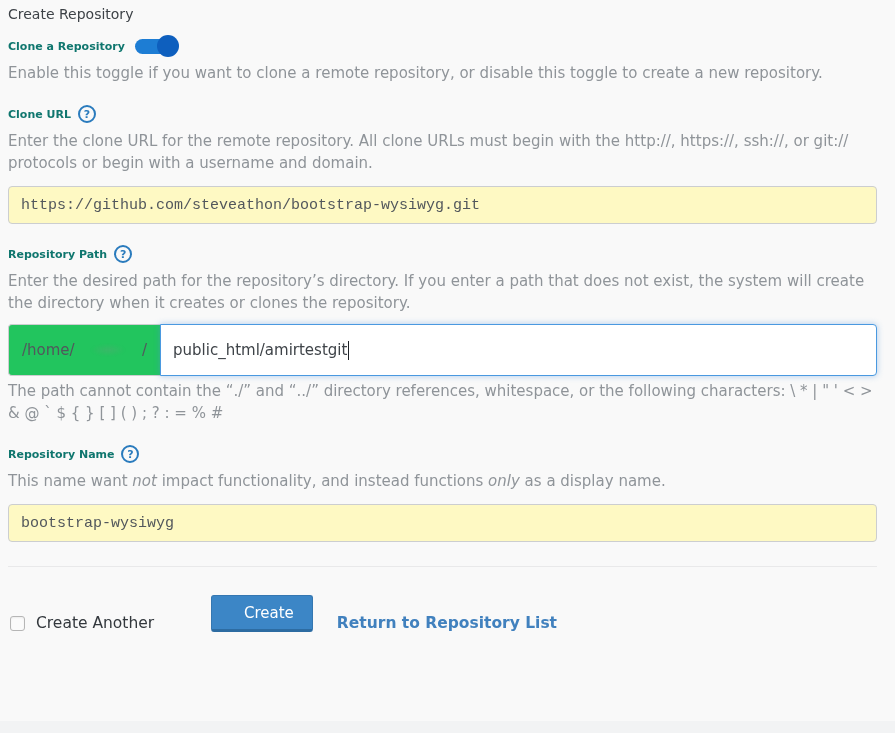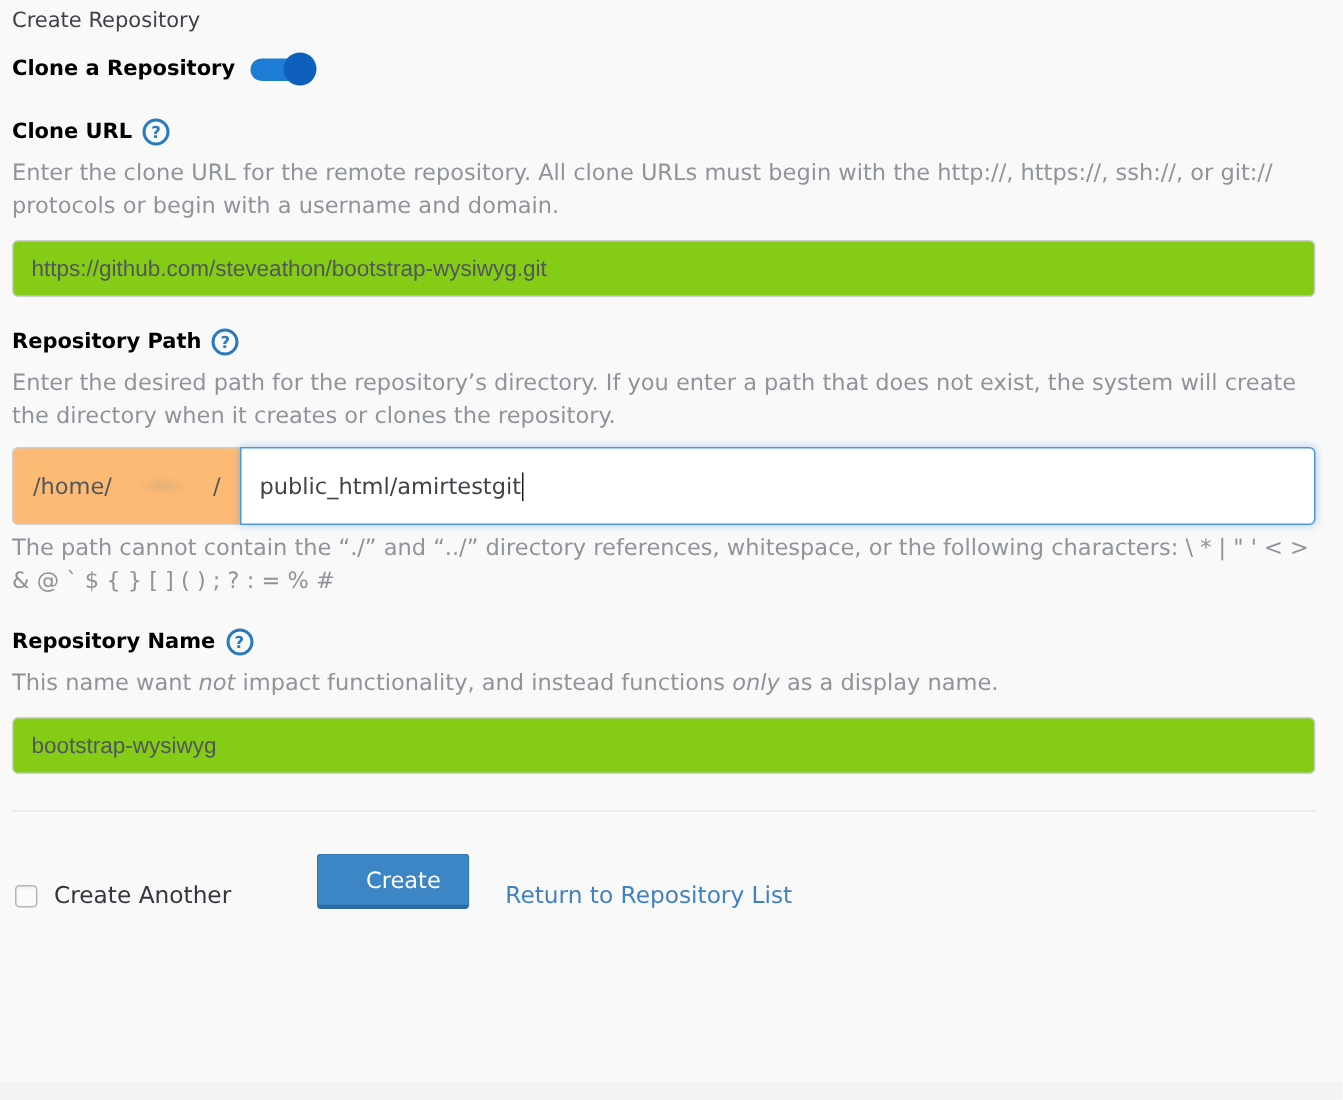--- a/index.html
+++ b/index.html
@@ -31,9 +31,9 @@
     height:24px;
   }
   .label{
-    font-size:14px;
+    font-size:11px;
     font-weight:bold;
-    color:#000000;
+    color:#0f766e;
   }
   .help-icon{
     box-sizing:border-box;

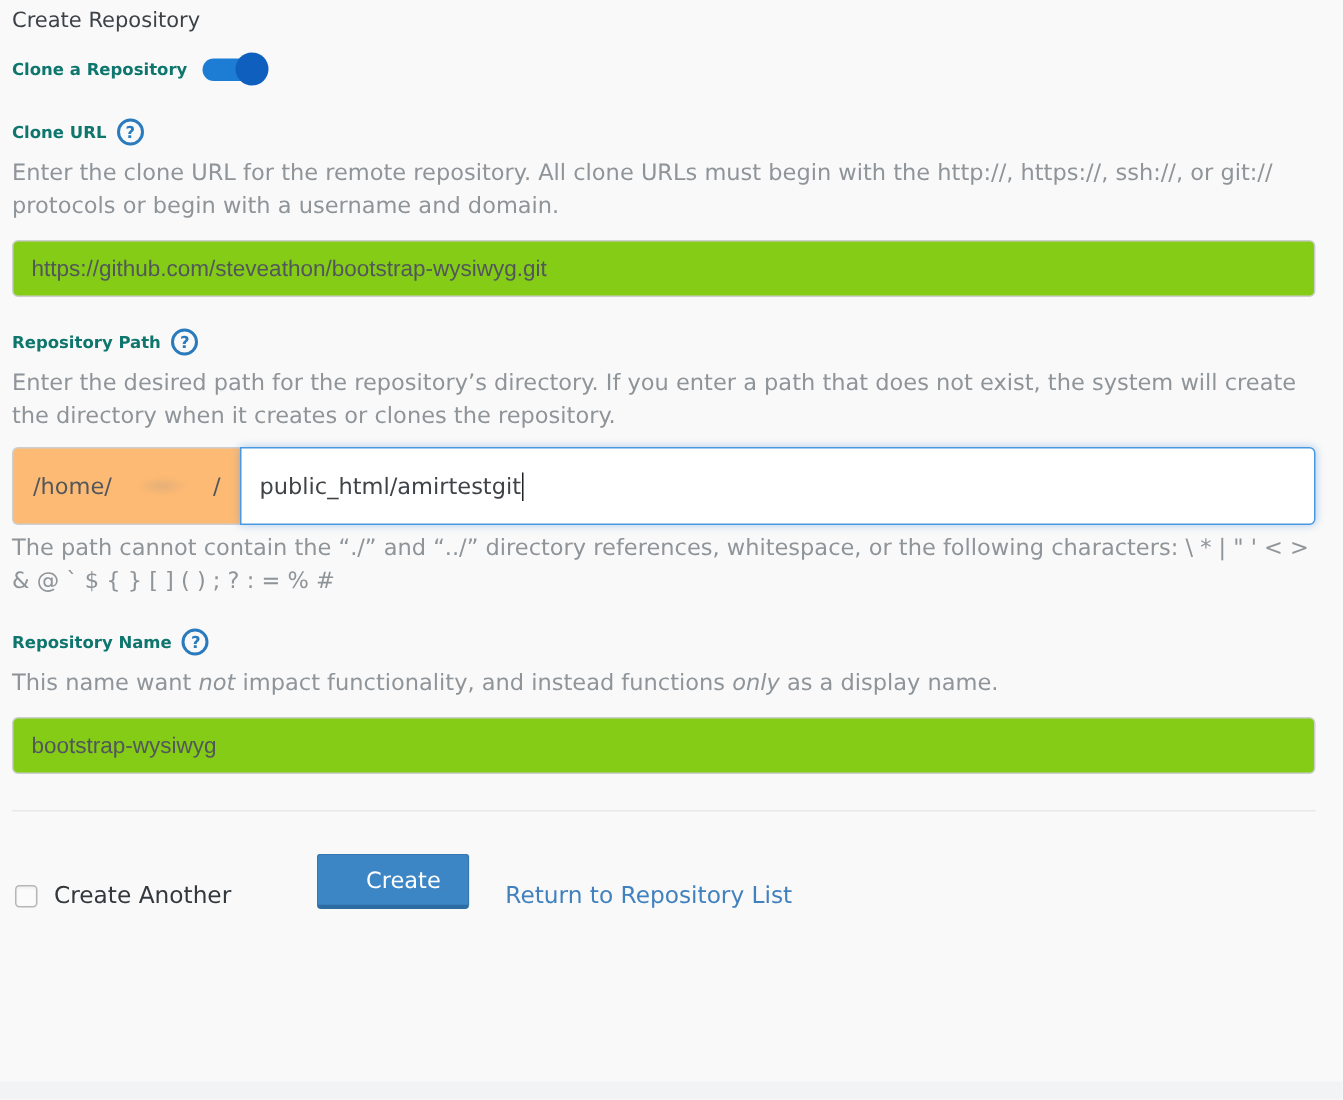--- a/index.html
+++ b/index.html
@@ -212,6 +212,7 @@
         <span class="knob"></span>
       </span>
     </div>
+    <p class="help">Enable this toggle if you want to clone a remote repository, or disable this toggle to create a new repository.</p>
   </div>
 
   <div class="field mt-section">

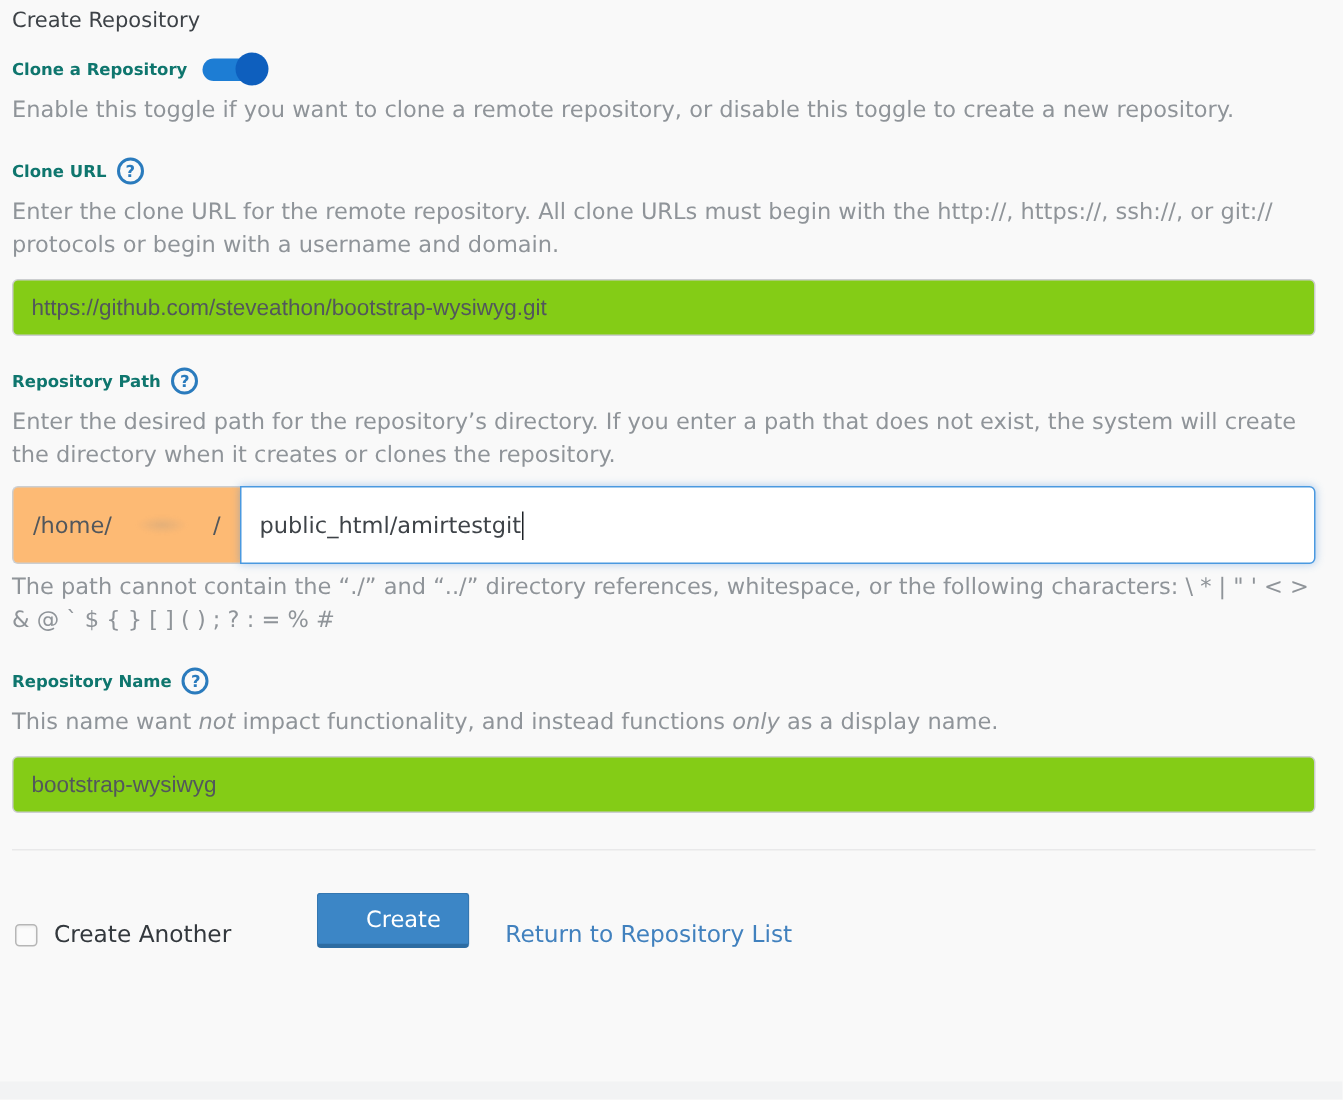--- a/index.html
+++ b/index.html
@@ -62,10 +62,10 @@
     height:38px;
     margin-top:12px;
     padding:0 12px;
-    font-family:Liberation Sans, sans-serif;
+    font-family:Liberation Mono, monospace;
     font-size:15px;
     color:#52575c;
-    background:#84cc16;
+    background:#fef9c3;
     border:1px solid #ccced0;
     border-radius:4px;
     outline:none;

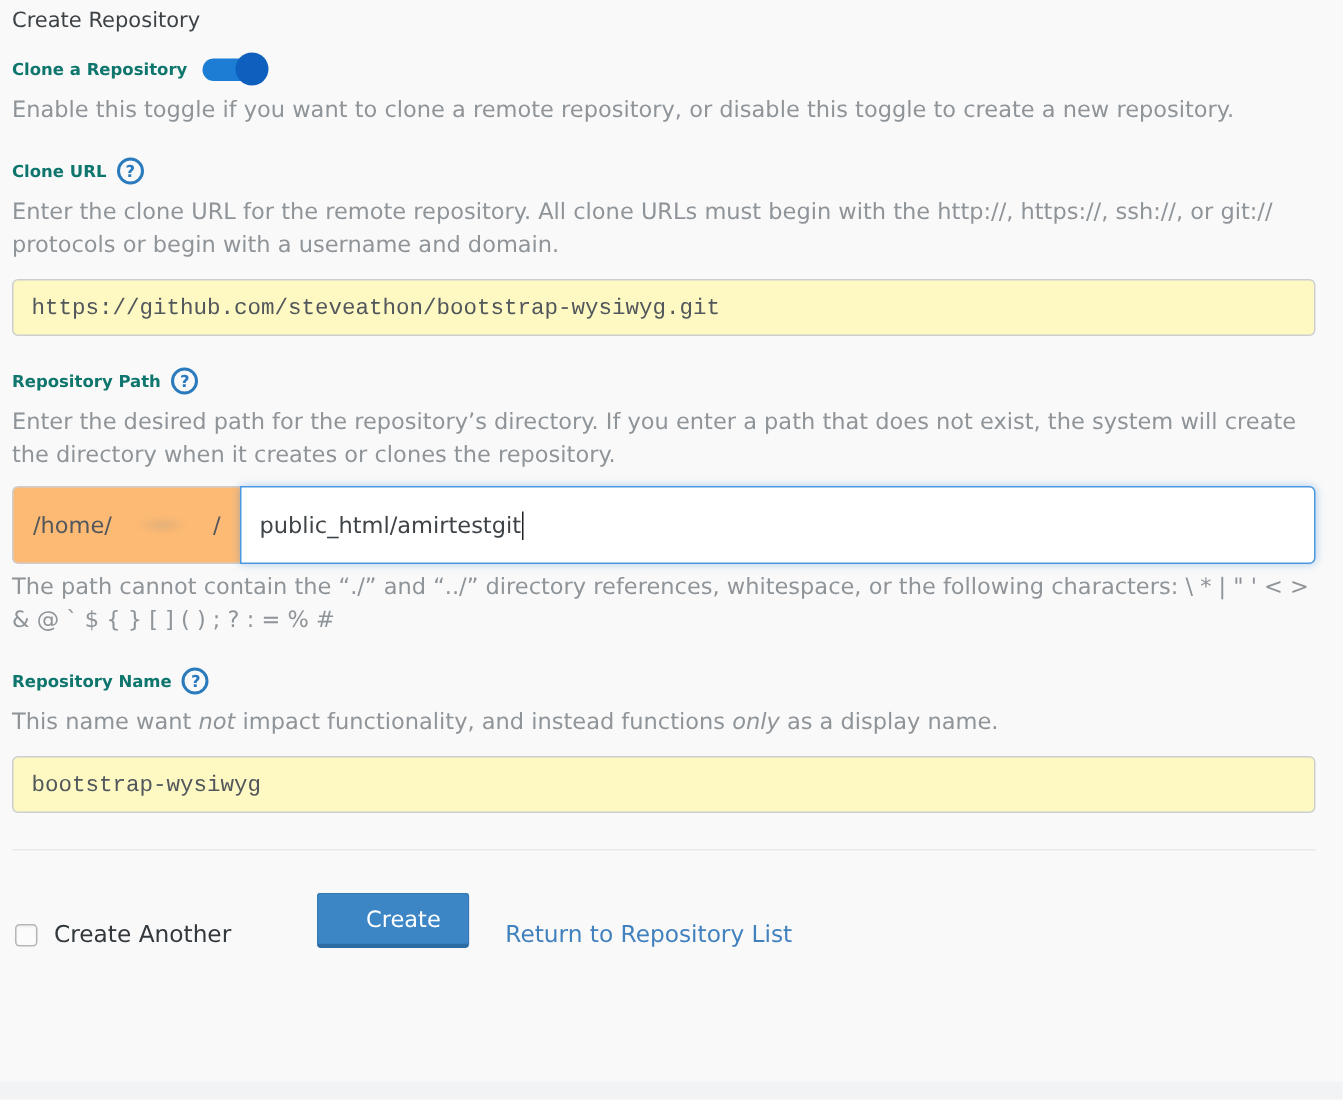--- a/index.html
+++ b/index.html
@@ -81,7 +81,7 @@
     display:flex;
     align-items:center;
     padding:0 13px;
-    background:#fdba74;
+    background:#22c55e;
     border:1px solid #ccced0;
     border-right:none;
     border-radius:4px 0 0 4px;

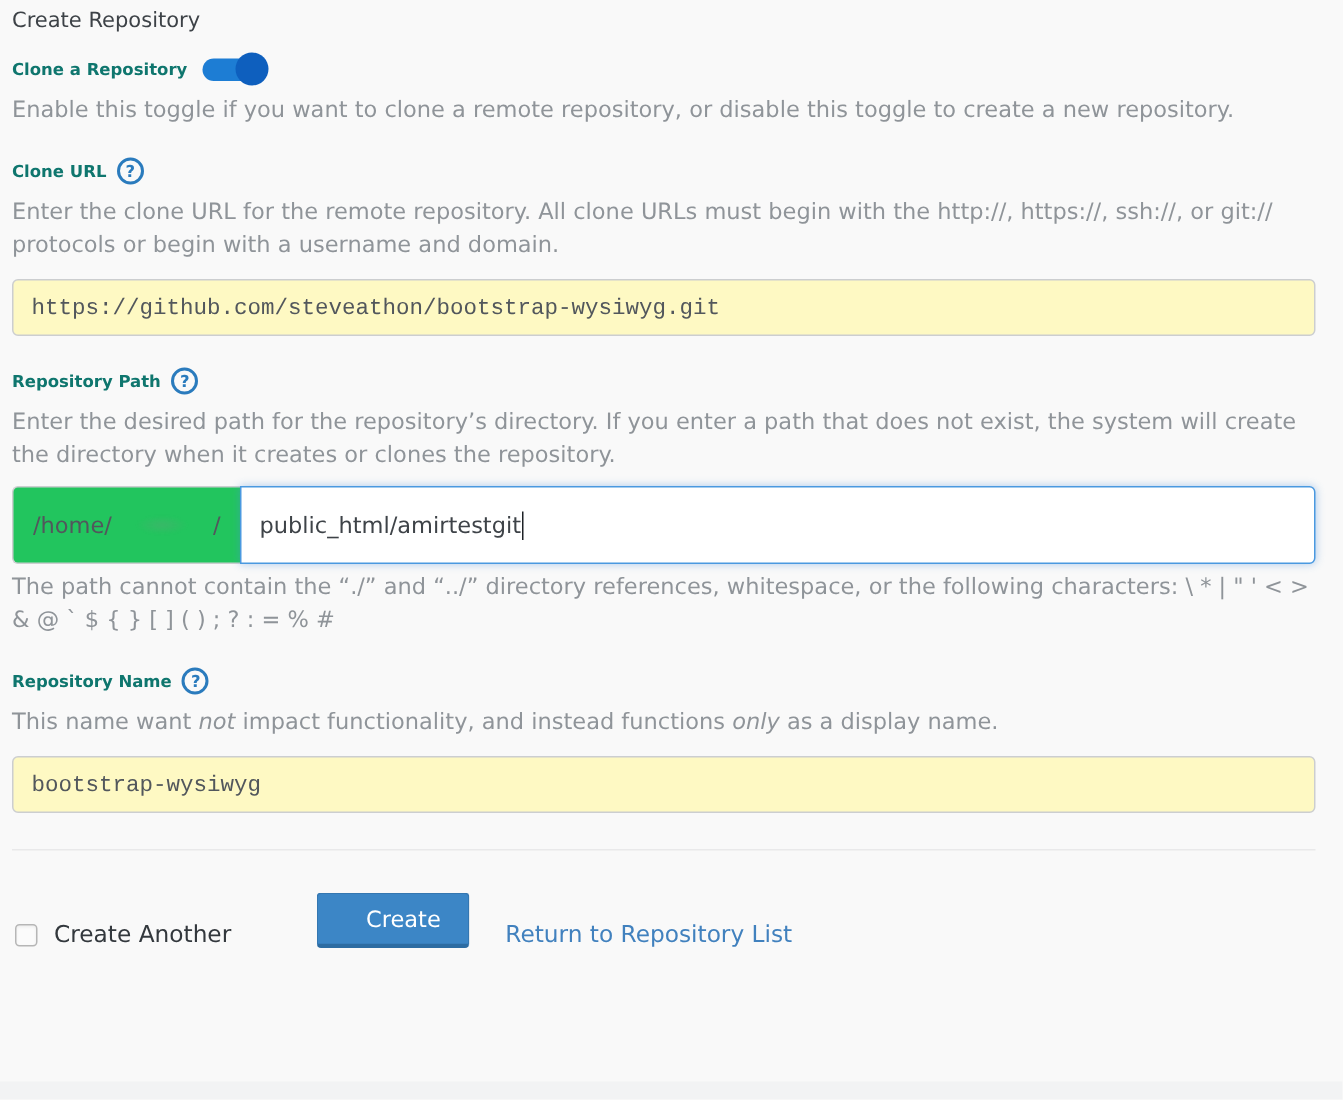--- a/index.html
+++ b/index.html
@@ -167,6 +167,7 @@
     color:#4181be;
     text-decoration:none;
     cursor:pointer;
+    font-weight:bold;
   }
   .toggle{
     position:relative;

